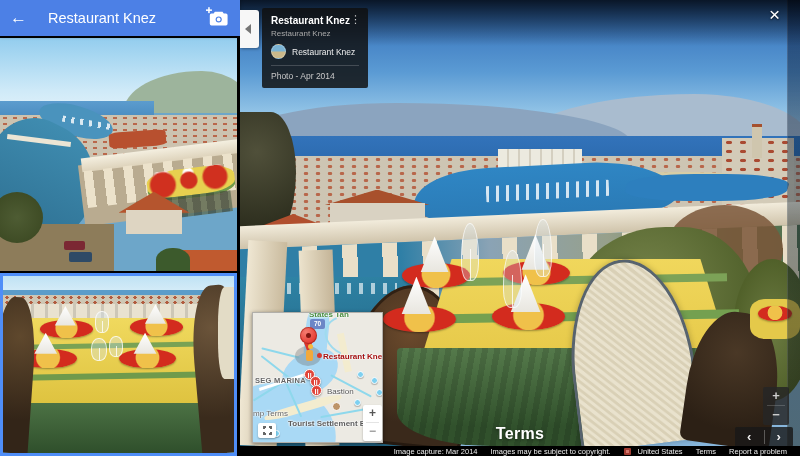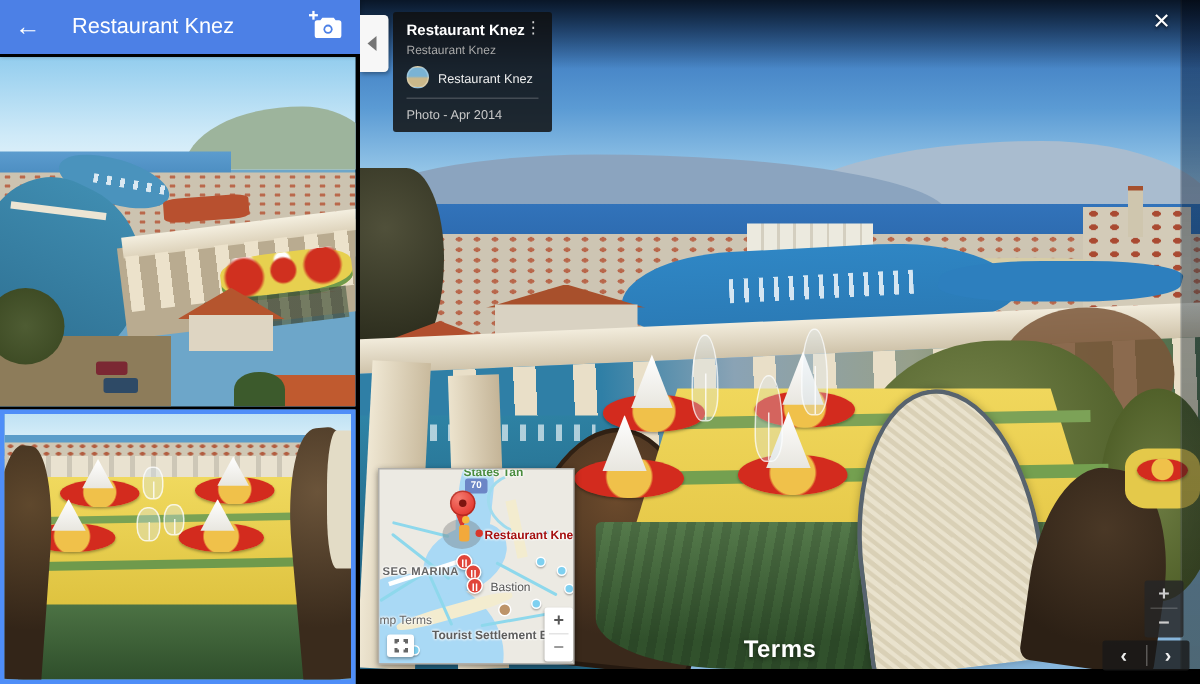--- a/index.html
+++ b/index.html
@@ -464,6 +464,14 @@
 
     <div id="glogo">Terms</div>
 
+    <div id="attbar">
+      <span>Image capture: Mar 2014</span>
+      <span>Images may be subject to copyright.</span>
+      <div id="att-icon"></div>
+      <span>United States</span>
+      <span class="lnk">Terms</span>
+      <span class="lnk">Report a problem</span>
+    </div>
 
   </div>
 </div>

